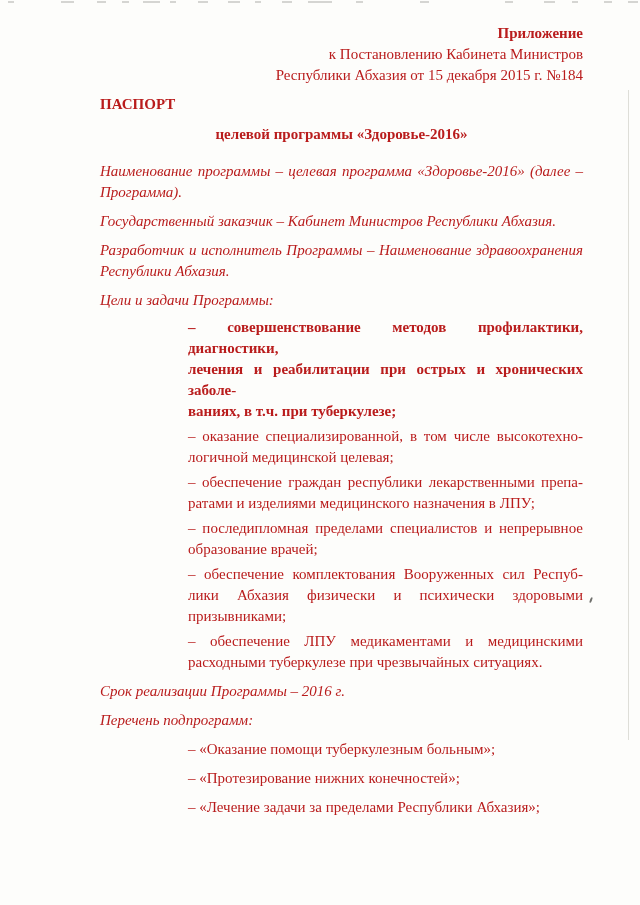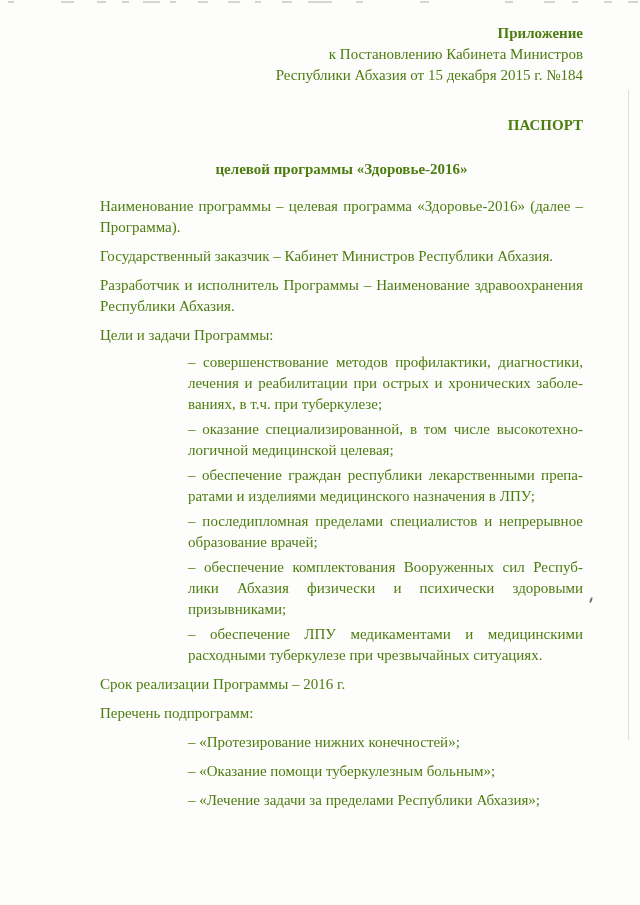--- a/index.html
+++ b/index.html
@@ -10,7 +10,7 @@
     height: 905px;
     box-sizing: border-box;
     background: #fdfdfb;
-    color: #4d7c0f;
+    color: #b91c1c;
     font-family: "Liberation Serif", "DejaVu Serif", serif;
     font-size: 15px;
     line-height: 21px;

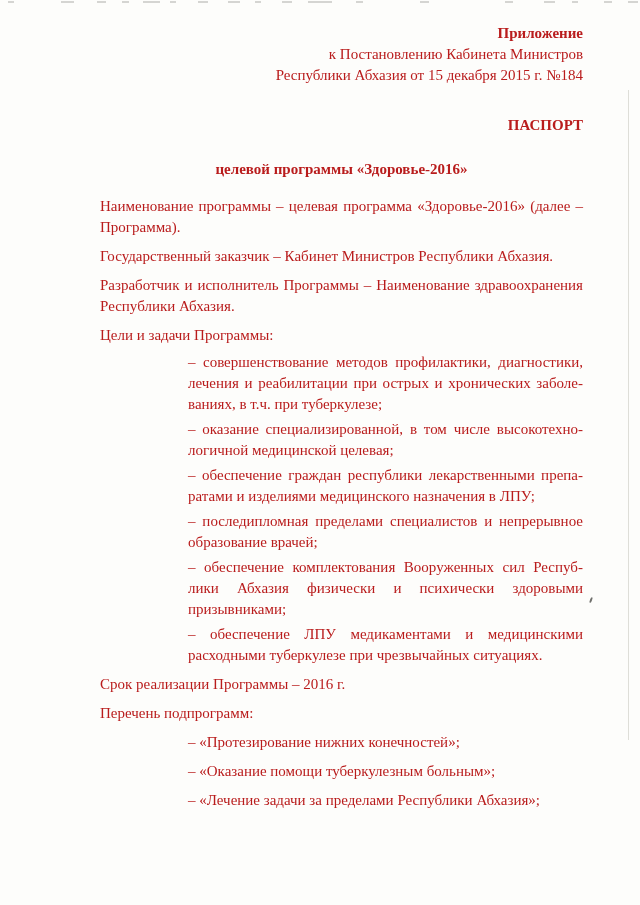--- a/index.html
+++ b/index.html
@@ -32,7 +32,7 @@
   .hdr { text-align: right; }
   .bold { font-weight: bold; }
 
-  .doc-title { text-align: right; font-weight: bold; margin-top: 29px; }
+  .doc-title { text-align: left; font-weight: bold; margin-top: 8px; }
   .doc-subtitle { text-align: center; font-weight: bold; margin-top: 23px; }
 
   .para { margin-top: 8px; }

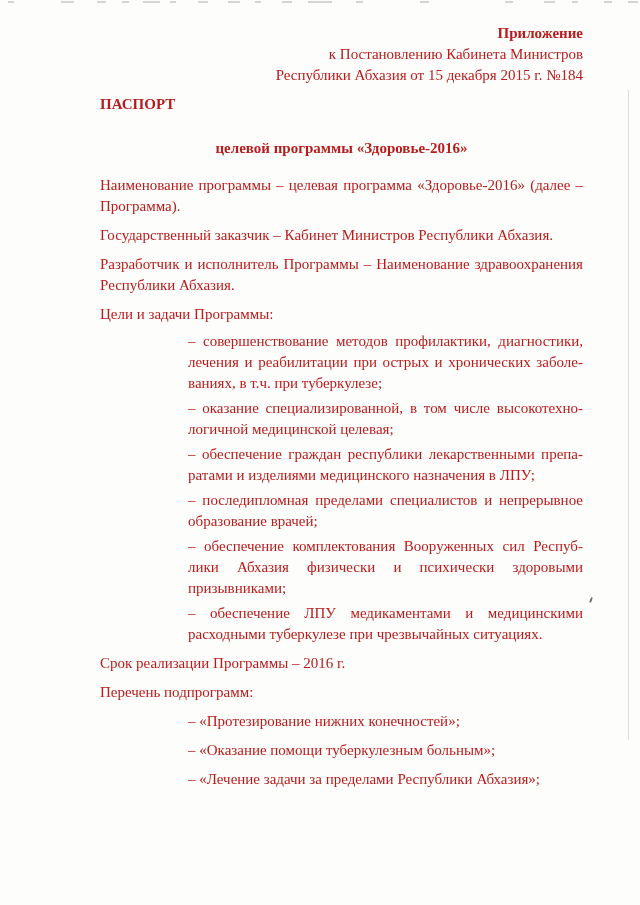--- a/index.html
+++ b/index.html
@@ -33,7 +33,7 @@
   .bold { font-weight: bold; }
 
   .doc-title { text-align: left; font-weight: bold; margin-top: 8px; }
-  .doc-subtitle { text-align: center; font-weight: bold; margin-top: 23px; }
+  .doc-subtitle { text-align: center; font-weight: bold; margin-top: 9px; }
 
   .para { margin-top: 8px; }
   .para.first { margin-top: 16px; }

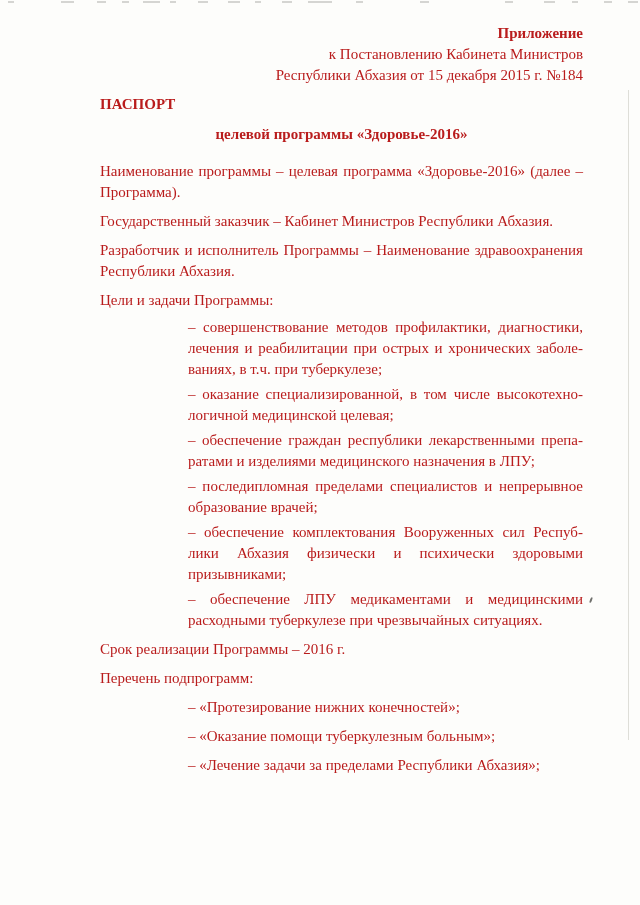--- a/index.html
+++ b/index.html
@@ -35,7 +35,7 @@
   .doc-title { text-align: left; font-weight: bold; margin-top: 8px; }
   .doc-subtitle { text-align: center; font-weight: bold; margin-top: 9px; }
 
-  .para { margin-top: 8px; }
+  .para { margin-top: 8px; font-style: italic; }
   .para.first { margin-top: 16px; }
 
   

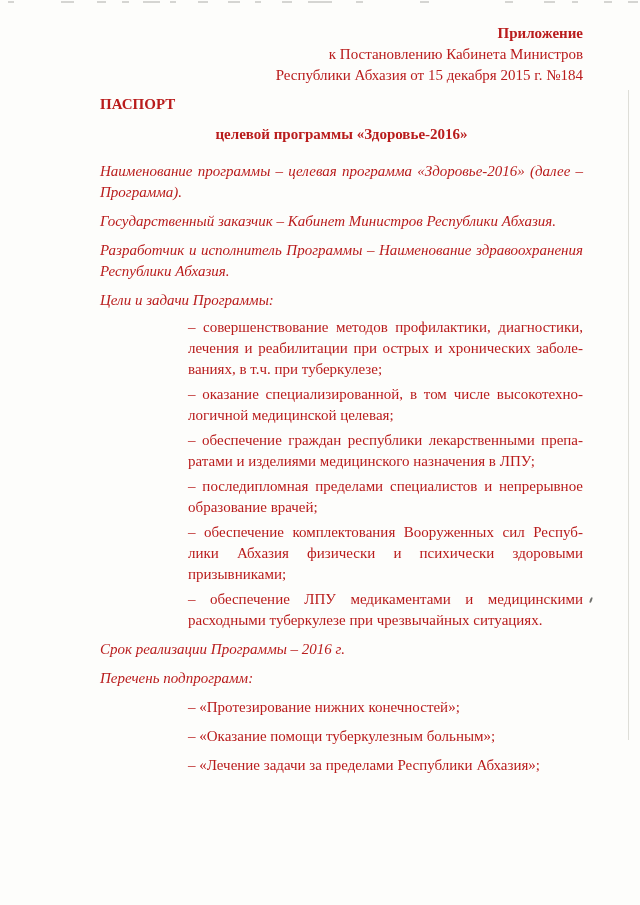--- a/index.html
+++ b/index.html
@@ -43,7 +43,7 @@
 
   .goals { margin-left: 88px; }
   .goal { margin-top: 4px; }
-  .goal.first { margin-top: 6px; }
+  .goal.first { margin-top: 6px; font-weight: bold; }
 
   .sub-item { margin-left: 88px; margin-top: 8px; }
 </style>

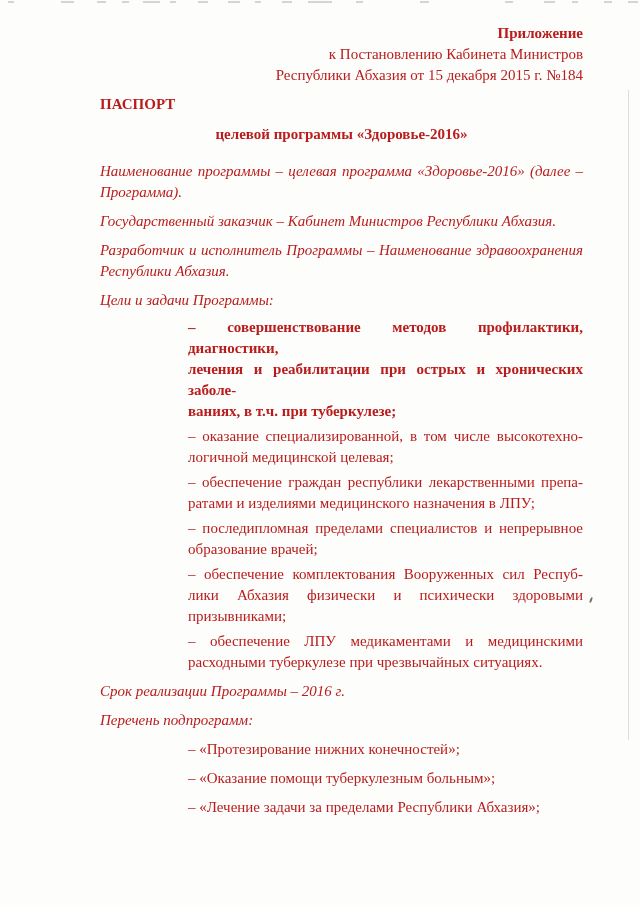--- a/index.html
+++ b/index.html
@@ -131,8 +131,8 @@
   <div class="para">Перечень подпрограмм:</div>
 
   <div>
+    <div class="sub-item">– «Оказание помощи туберкулезным больным»;</div>
     <div class="sub-item">– «Протезирование нижних конечностей»;</div>
-    <div class="sub-item">– «Оказание помощи туберкулезным больным»;</div>
     <div class="sub-item">– «Лечение задачи за пределами Республики Абхазия»;</div>
   </div>
 

